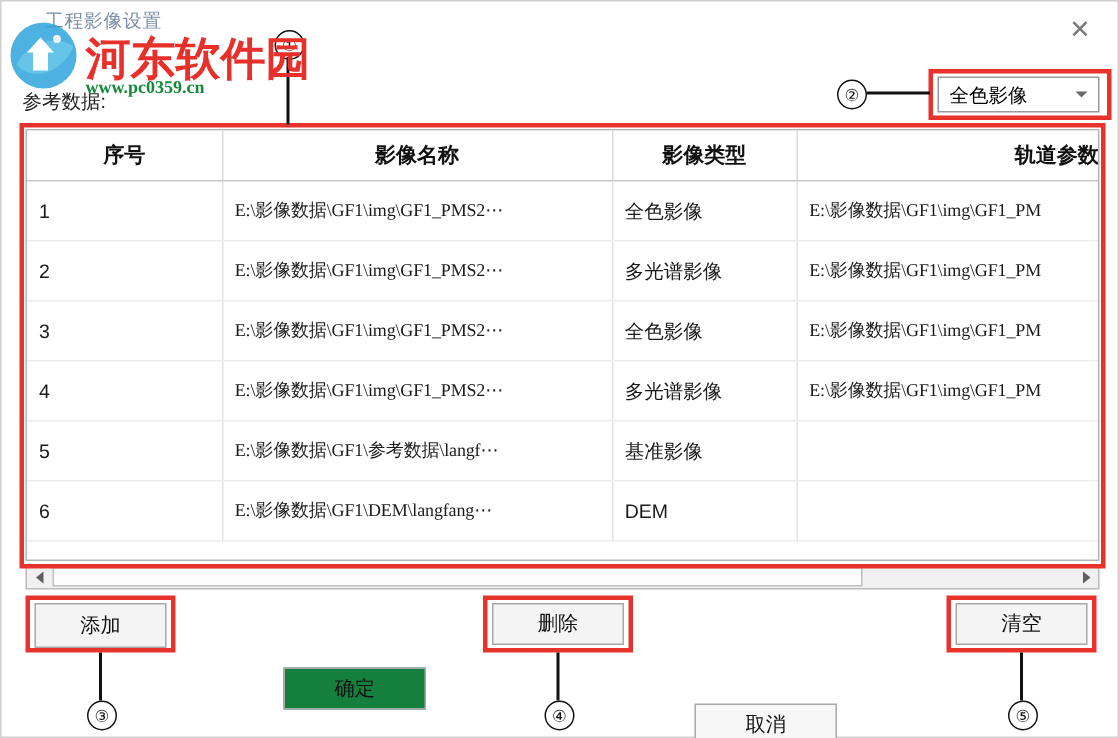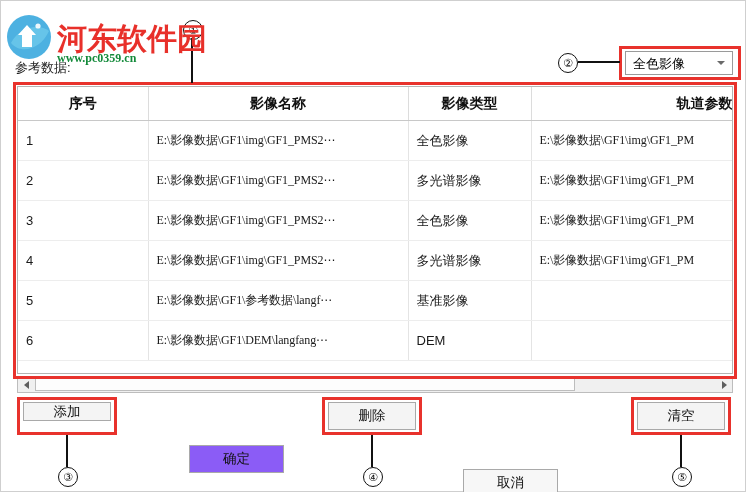--- a/index.html
+++ b/index.html
@@ -302,6 +302,10 @@
 
 <div id="dialog">
 
+  <div id="titlebar">
+    <div id="window-title">工程影像设置</div>
+    <div id="close-btn">✕</div>
+  </div>
 
   <div id="type-label">参考数据:</div>
 

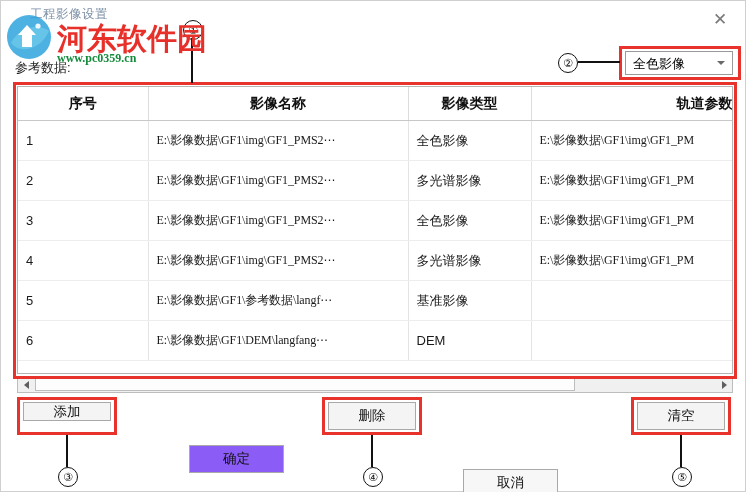--- a/index.html
+++ b/index.html
@@ -208,7 +208,7 @@
     cursor: pointer;
     user-select: none;
   }
-  #btn-add    { left: 22px;  top: 401px; width: 88px; height: 19px; }
+  #btn-add    { left: 22px;  top: 401px; width: 88px; height: 30px; }
   #btn-del    { left: 327px; top: 401px; width: 88px; height: 28px; }
   #btn-clear  { left: 636px; top: 401px; width: 88px; height: 28px; }
   #btn-ok     { left: 188px; top: 444px; width: 95px; height: 28px; background:#8b5cf6; }

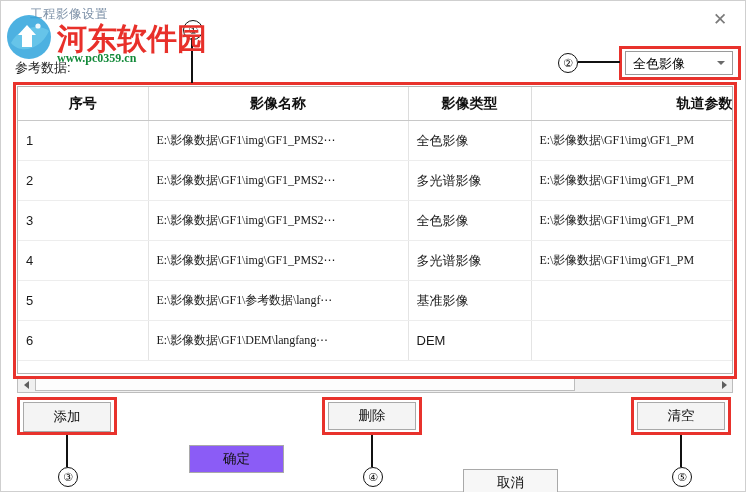--- a/index.html
+++ b/index.html
@@ -211,7 +211,7 @@
   #btn-add    { left: 22px;  top: 401px; width: 88px; height: 30px; }
   #btn-del    { left: 327px; top: 401px; width: 88px; height: 28px; }
   #btn-clear  { left: 636px; top: 401px; width: 88px; height: 28px; }
-  #btn-ok     { left: 188px; top: 444px; width: 95px; height: 28px; background:#8b5cf6; }
+  #btn-ok     { left: 188px; top: 444px; width: 95px; height: 28px; background:#15803d; }
   #btn-cancel { left: 462px; top: 444px; width: 95px; height: 28px; background:#f7f7f7;margin-top:24px; }
 
   

